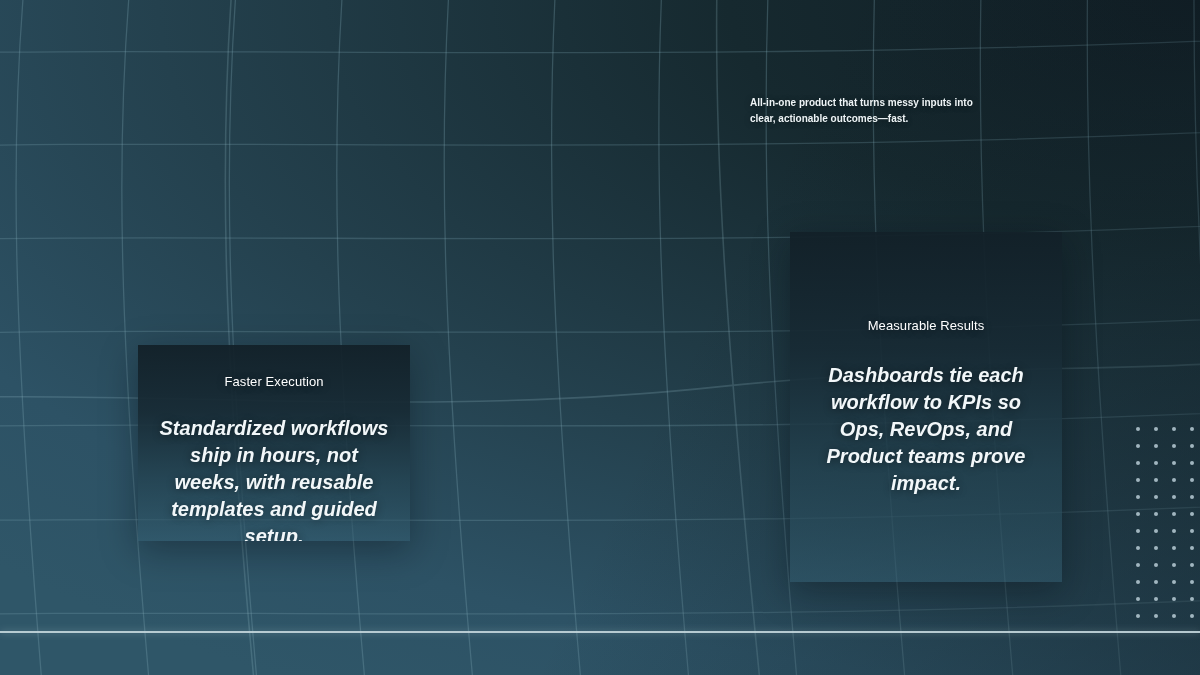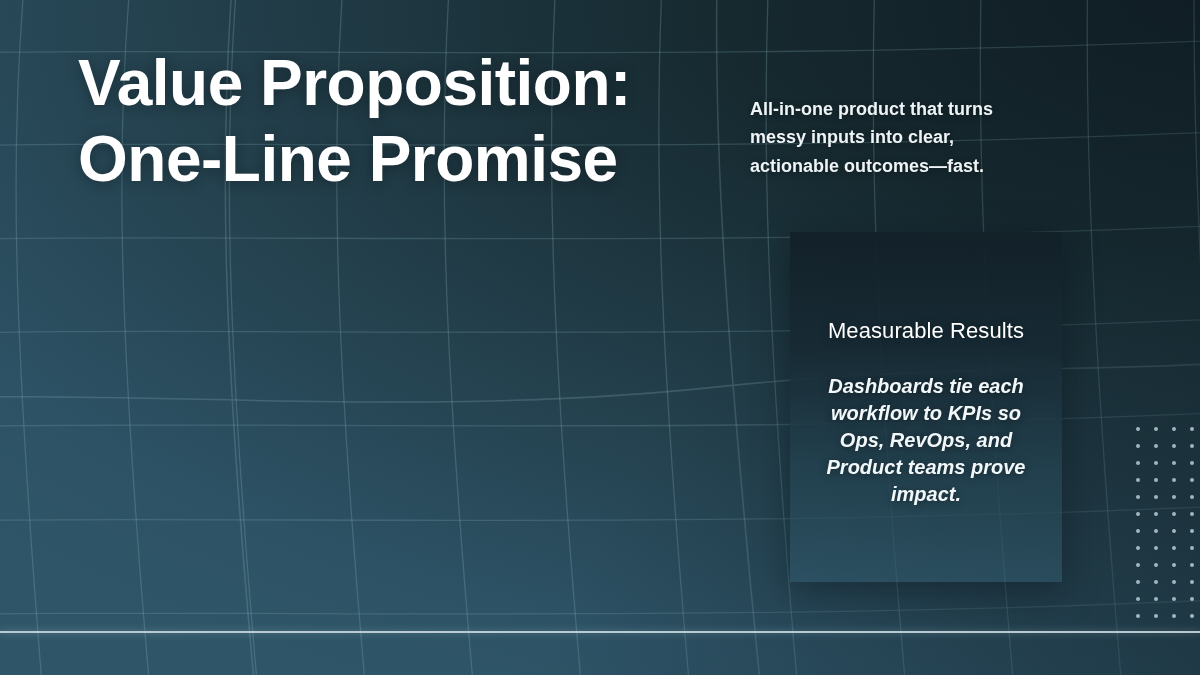--- a/index.html
+++ b/index.html
@@ -173,8 +173,6 @@
     <div class="mesh-fade"></div>
   </div>
 
-  <h1 class="title">Value Proposition:
-One-Line Promise</h1>
 
   <p class="subtitle">All-in-one product that turns messy inputs into clear, actionable outcomes—fast.</p>
 

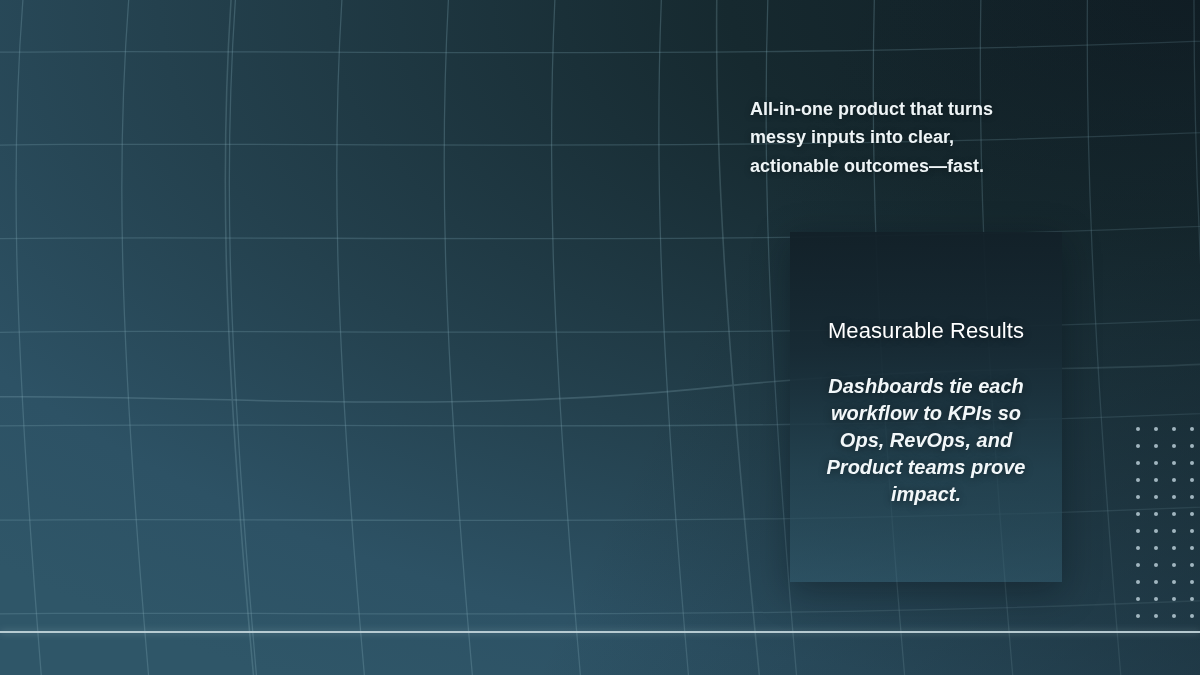--- a/index.html
+++ b/index.html
@@ -50,7 +50,7 @@
     position:absolute;
     left:750px; top:95px;
     width:250px;
-    font-size:18px;
+    font-size:10px;
     line-height:1.58;
     font-weight:600;
     color:#eef4f6;

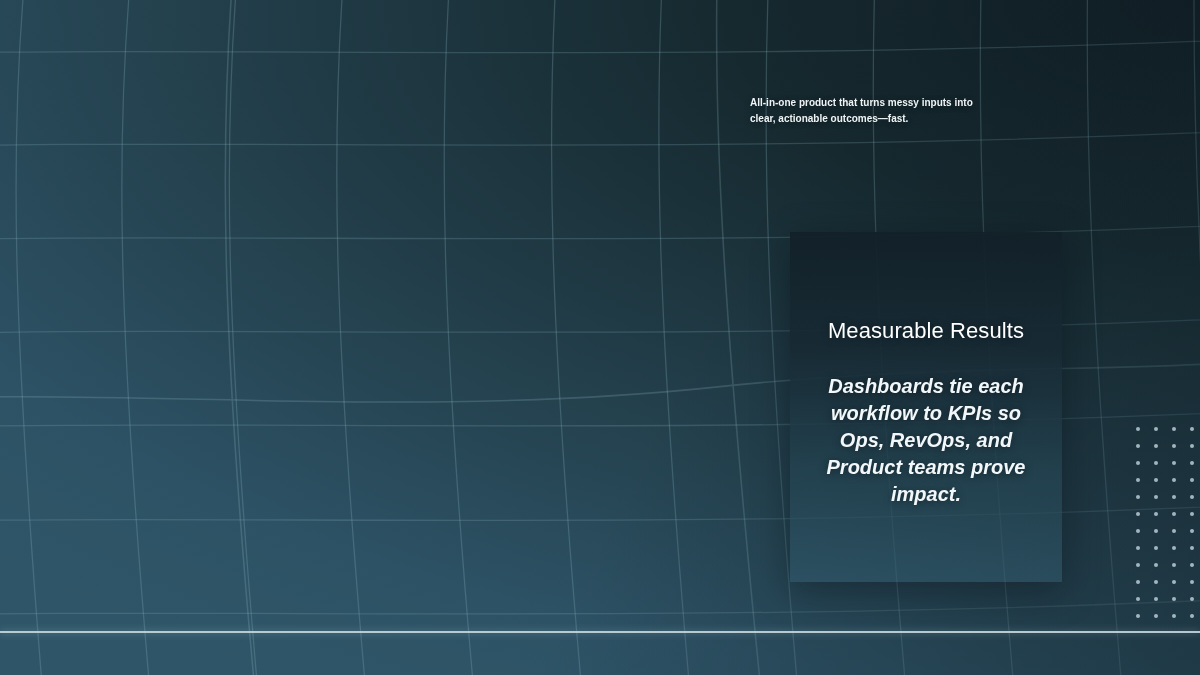--- a/index.html
+++ b/index.html
@@ -71,7 +71,7 @@
     box-shadow:0 10px 34px rgba(5,12,16,0.36);
   }
   .card-title {
-    font-size:22px;
+    font-size:13px;
     font-weight:400;
     color:#ffffff;
     letter-spacing:0.1px;

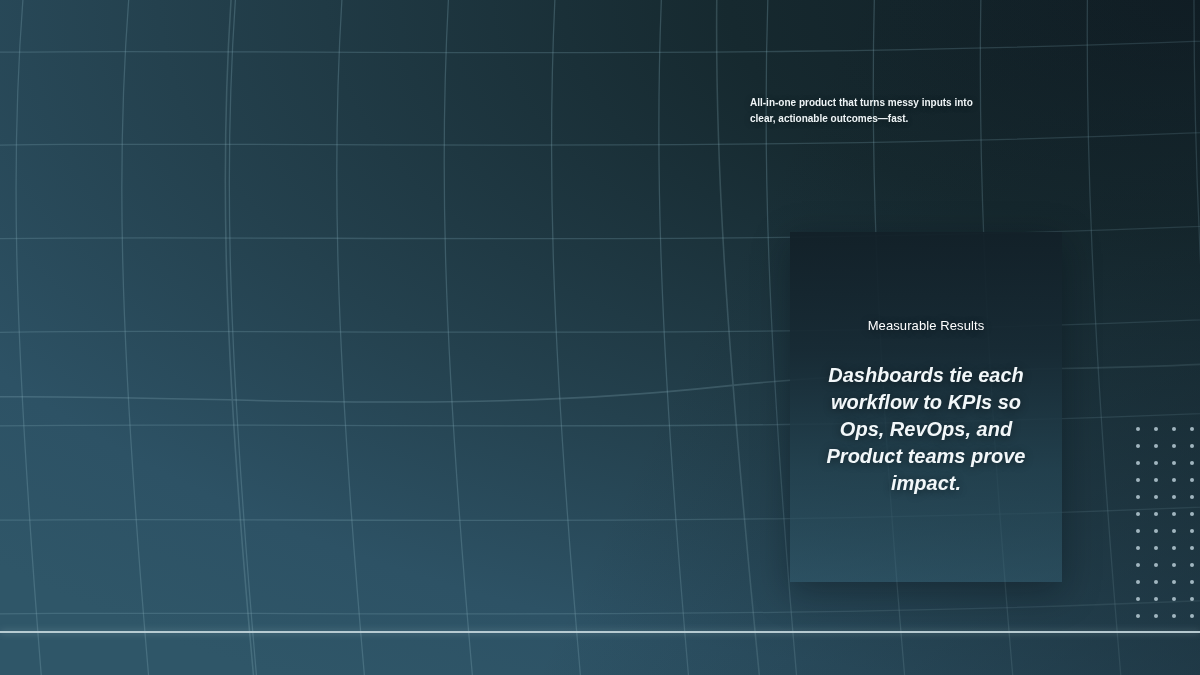--- a/index.html
+++ b/index.html
@@ -176,6 +176,10 @@
 
   <p class="subtitle">All-in-one product that turns messy inputs into clear, actionable outcomes—fast.</p>
 
+  <div class="card" id="card-1">
+    <div class="card-title">Faster Execution</div>
+    <div class="card-body">Standardized workflows ship in hours, not weeks, with reusable templates and guided setup.</div>
+  </div>
 
 
   <div class="card" id="card-3">

